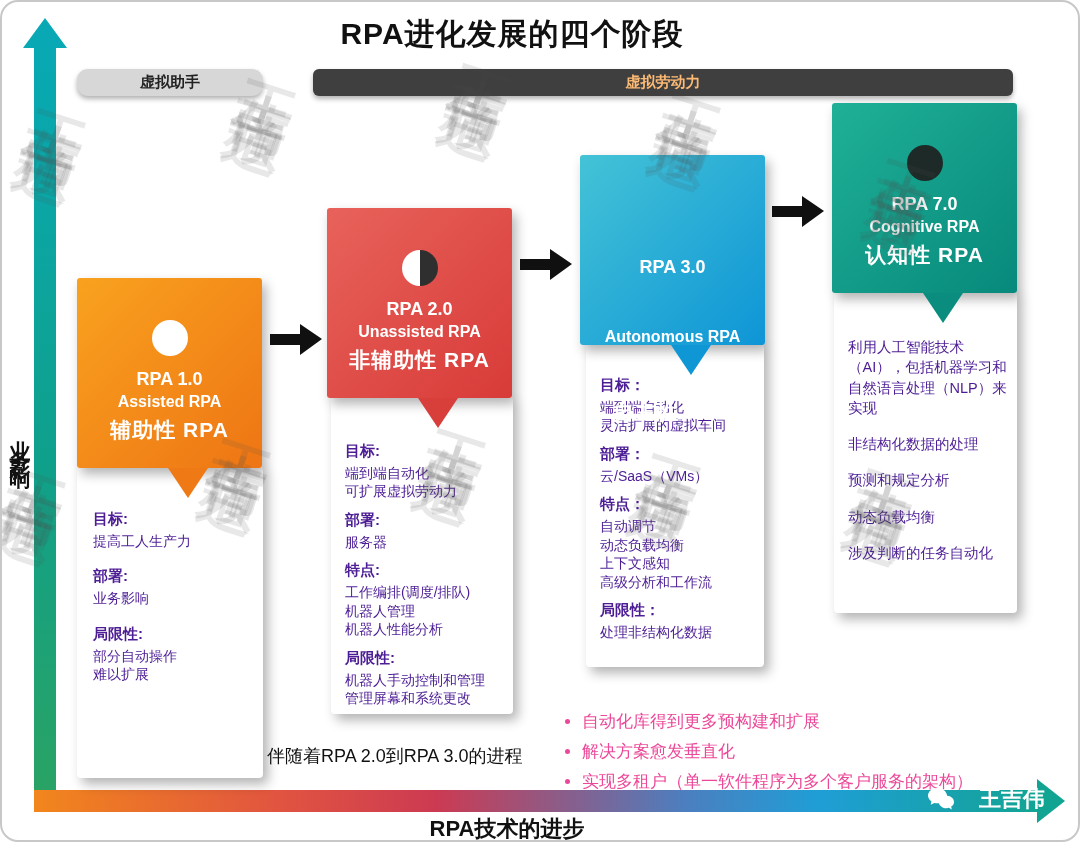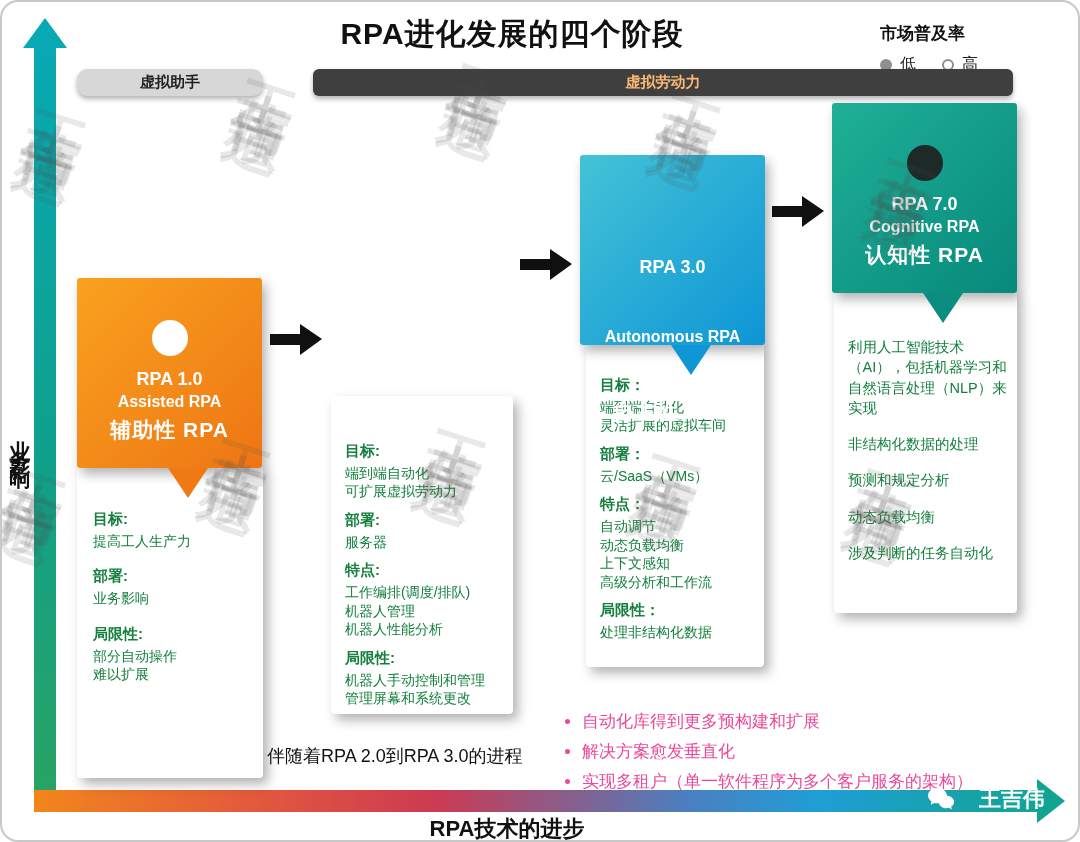--- a/index.html
+++ b/index.html
@@ -151,16 +151,6 @@
 
   <div class="title">RPA进化发展的四个阶段</div>
 
-  <div class="legend">
-    <div class="legend-title">市场普及率</div>
-    <div class="legend-items">
-      <span class="dot dot-filled"></span>
-      <span>低</span>
-      <span class="legend-gap"></span>
-      <span class="dot dot-open"></span>
-      <span>高</span>
-    </div>
-  </div>
 
   <div class="topbar bar-assistant">虚拟助手</div>
   <div class="topbar bar-workforce">虚拟劳动力</div>

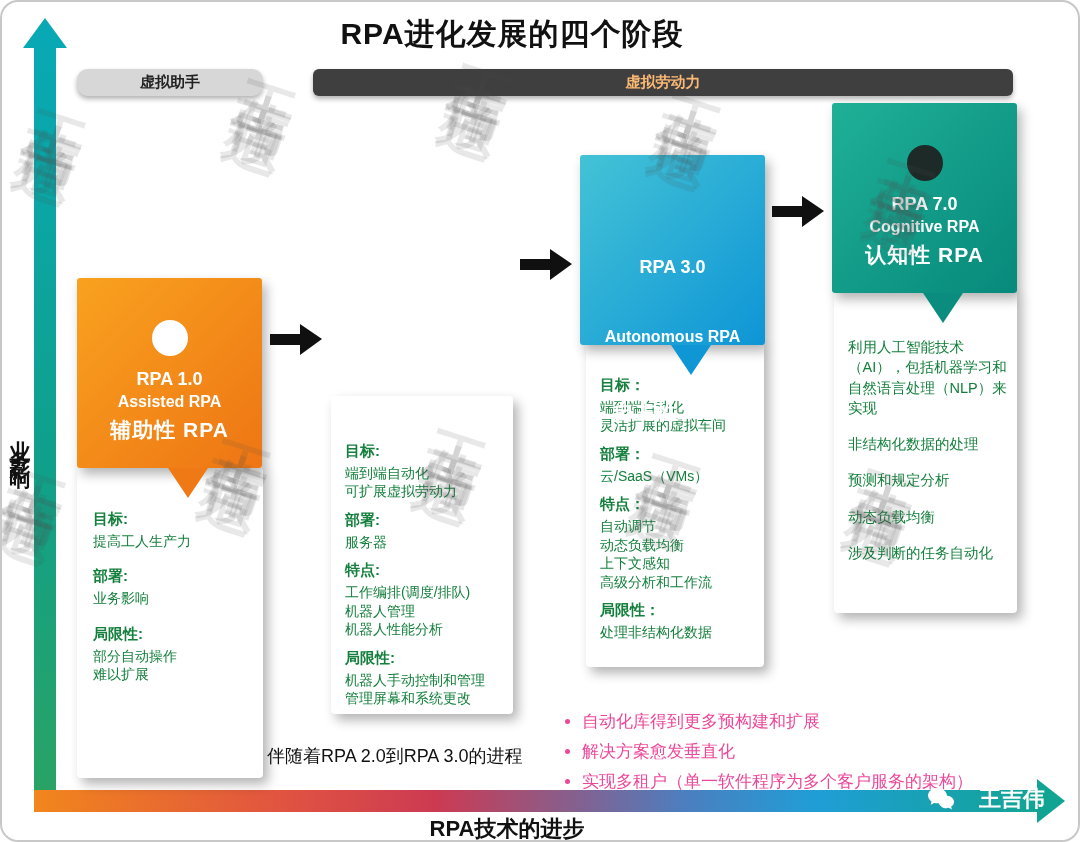--- a/index.html
+++ b/index.html
@@ -184,6 +184,12 @@
     </div>
   </div>
 
+  <div class="stage-head s2">
+    <div class="pie pie2"></div>
+    <div class="head-version">RPA 2.0</div>
+    <div class="head-en">Unassisted RPA</div>
+    <div class="head-cn">非辅助性 RPA</div>
+  </div>
   <div class="white-card c2">
     <div class="sec">
       <div class="sec-label">目标:</div>

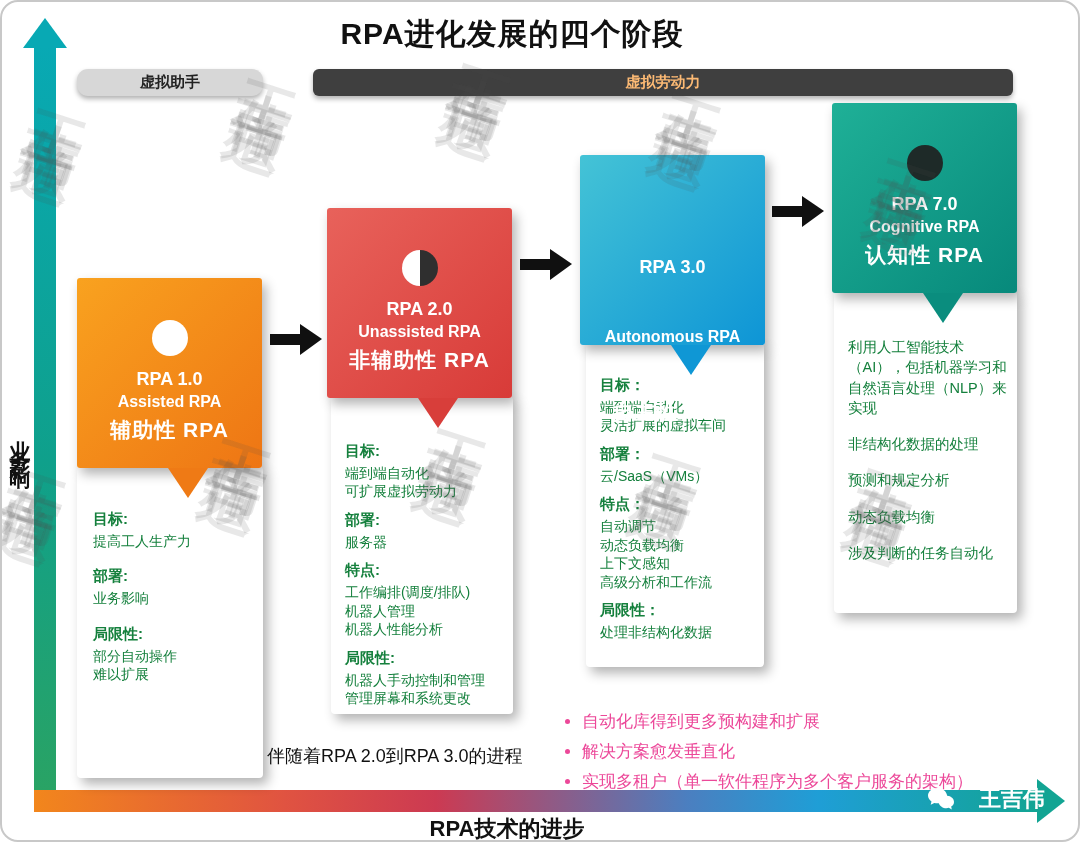--- a/index.html
+++ b/index.html
@@ -98,7 +98,7 @@
   
   .white-card {
     position: absolute; z-index: 1; background: #ffffff; border-radius: 4px;
-    box-shadow: 5px 6px 12px rgba(0,0,0,.3); color: #15803d;
+    box-shadow: 5px 6px 12px rgba(0,0,0,.3); color: #4c1d95;
   }
   .c1 { left: 75px;  top: 464px; width: 186px; height: 312px; padding: 44px 12px 0 16px; }
   .c2 { left: 329px; top: 394px; width: 182px; height: 318px; padding: 46px 8px 0 14px; }

